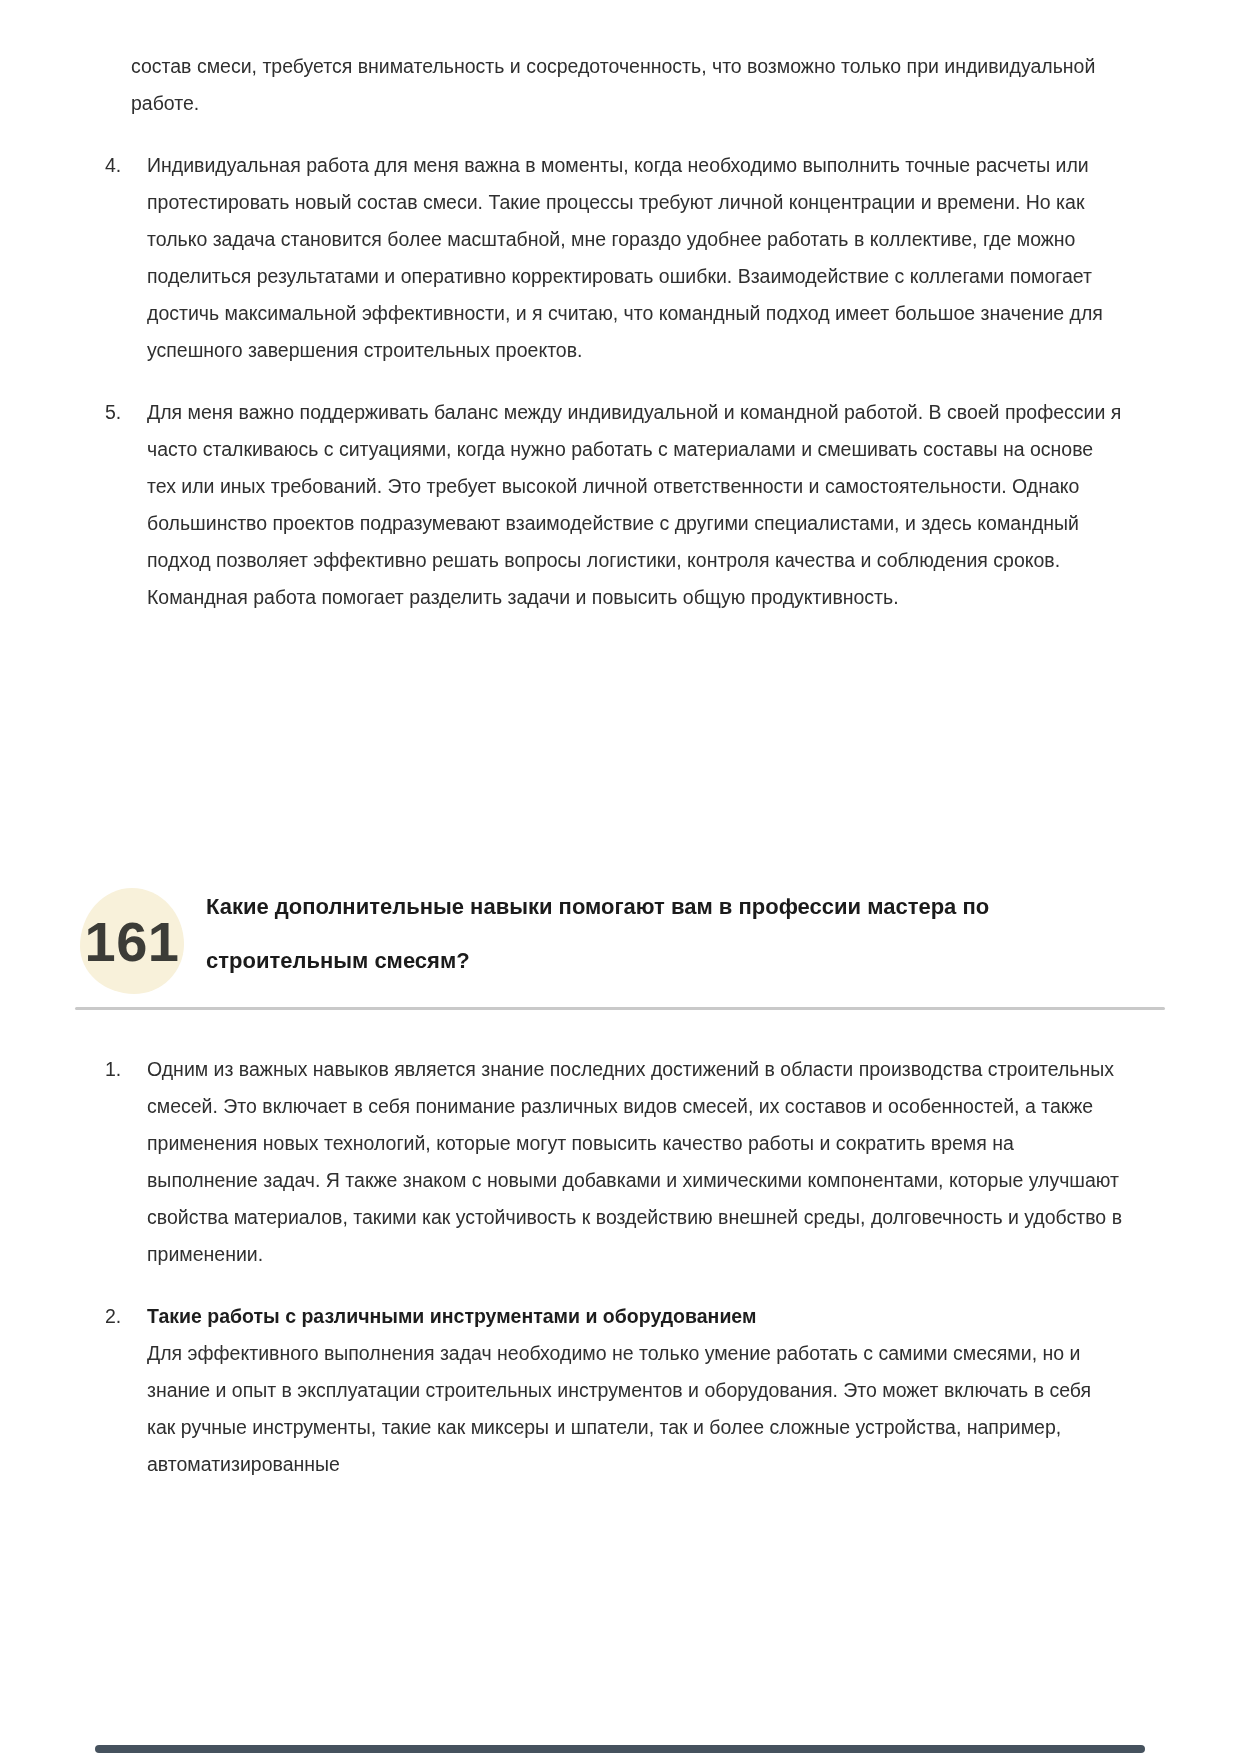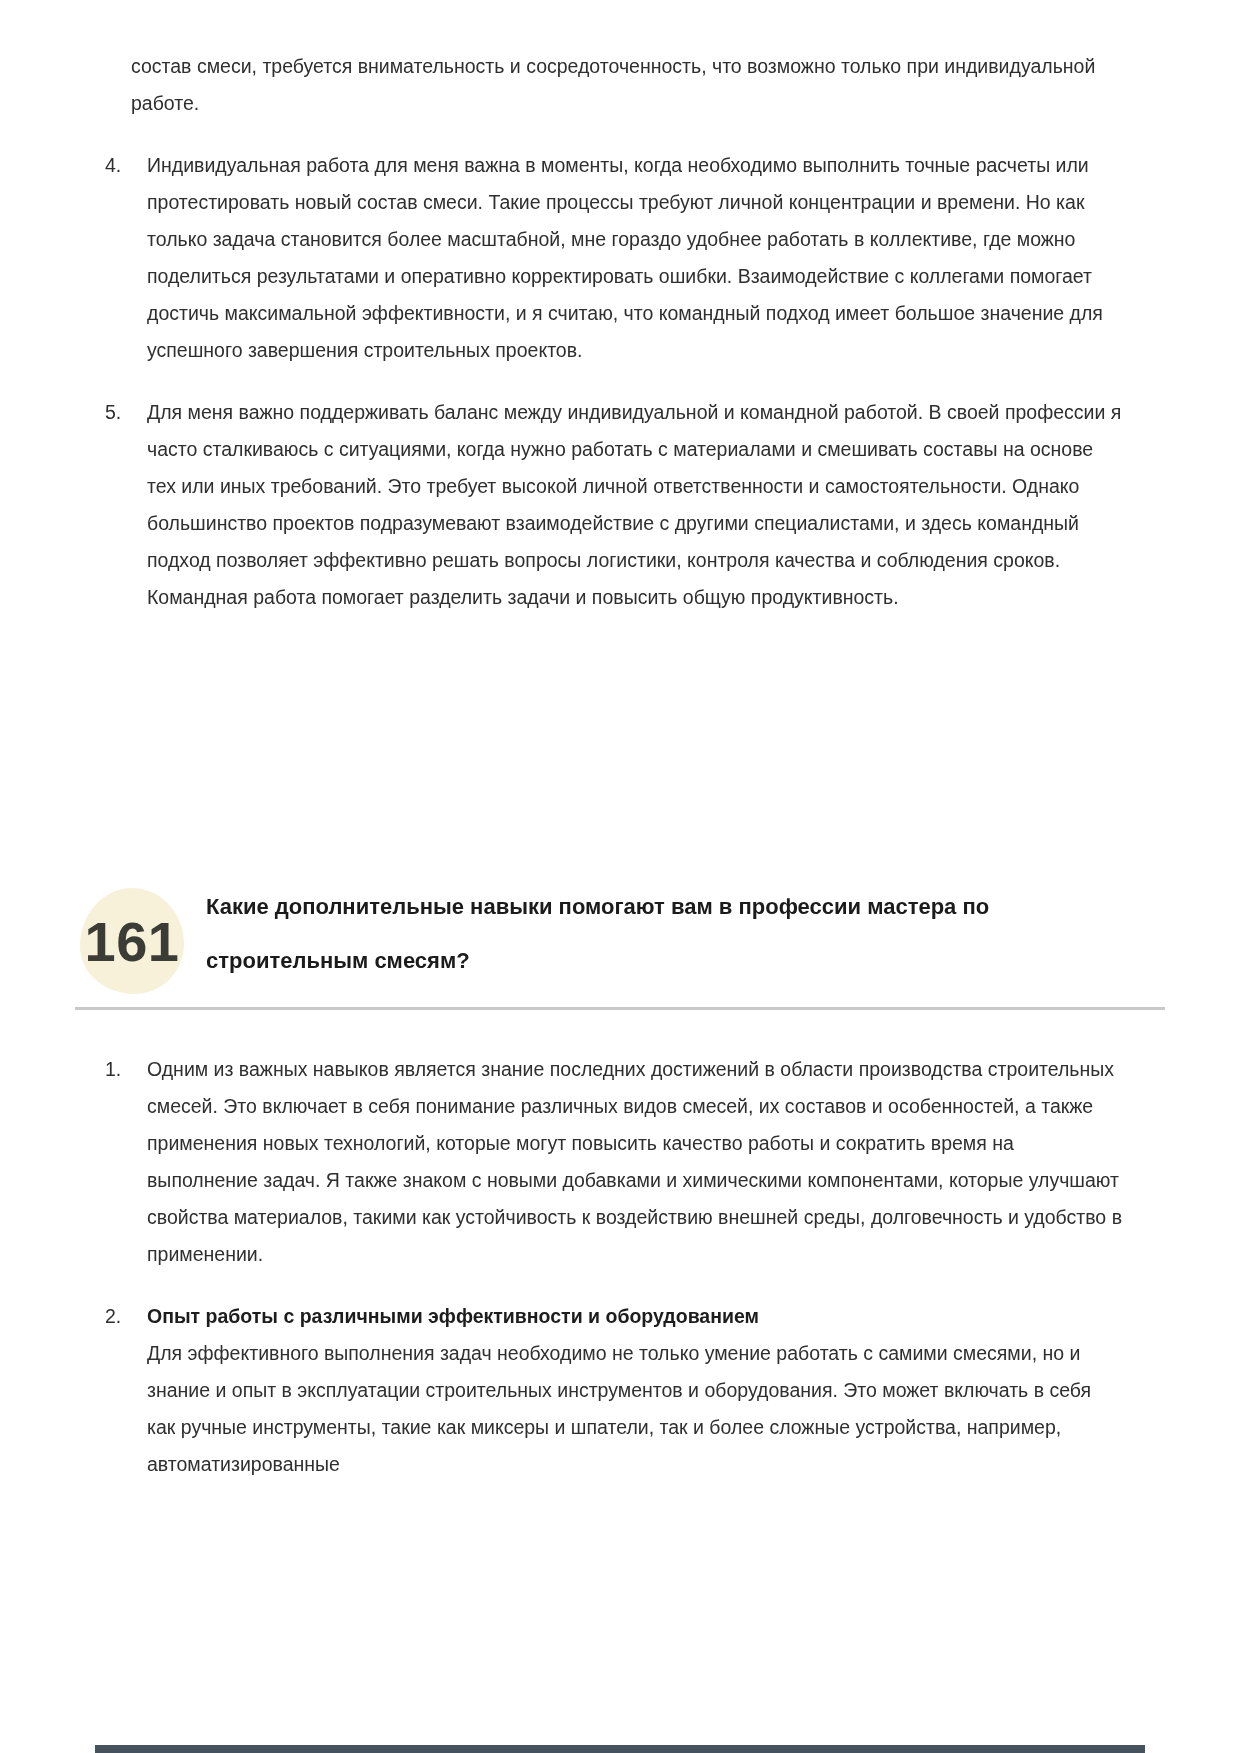--- a/index.html
+++ b/index.html
@@ -2,7 +2,7 @@
 <html><head>
 <meta charset="utf-8">
 <style>
-  * { margin: 0; padding: 0; box-sizing: border-box; }
+  * { margin: 0; padding: 0; box-sizing: border-box; border-radius: 8px; }
   html, body { background: #ffffff; }
   body {
     width: 1239px;

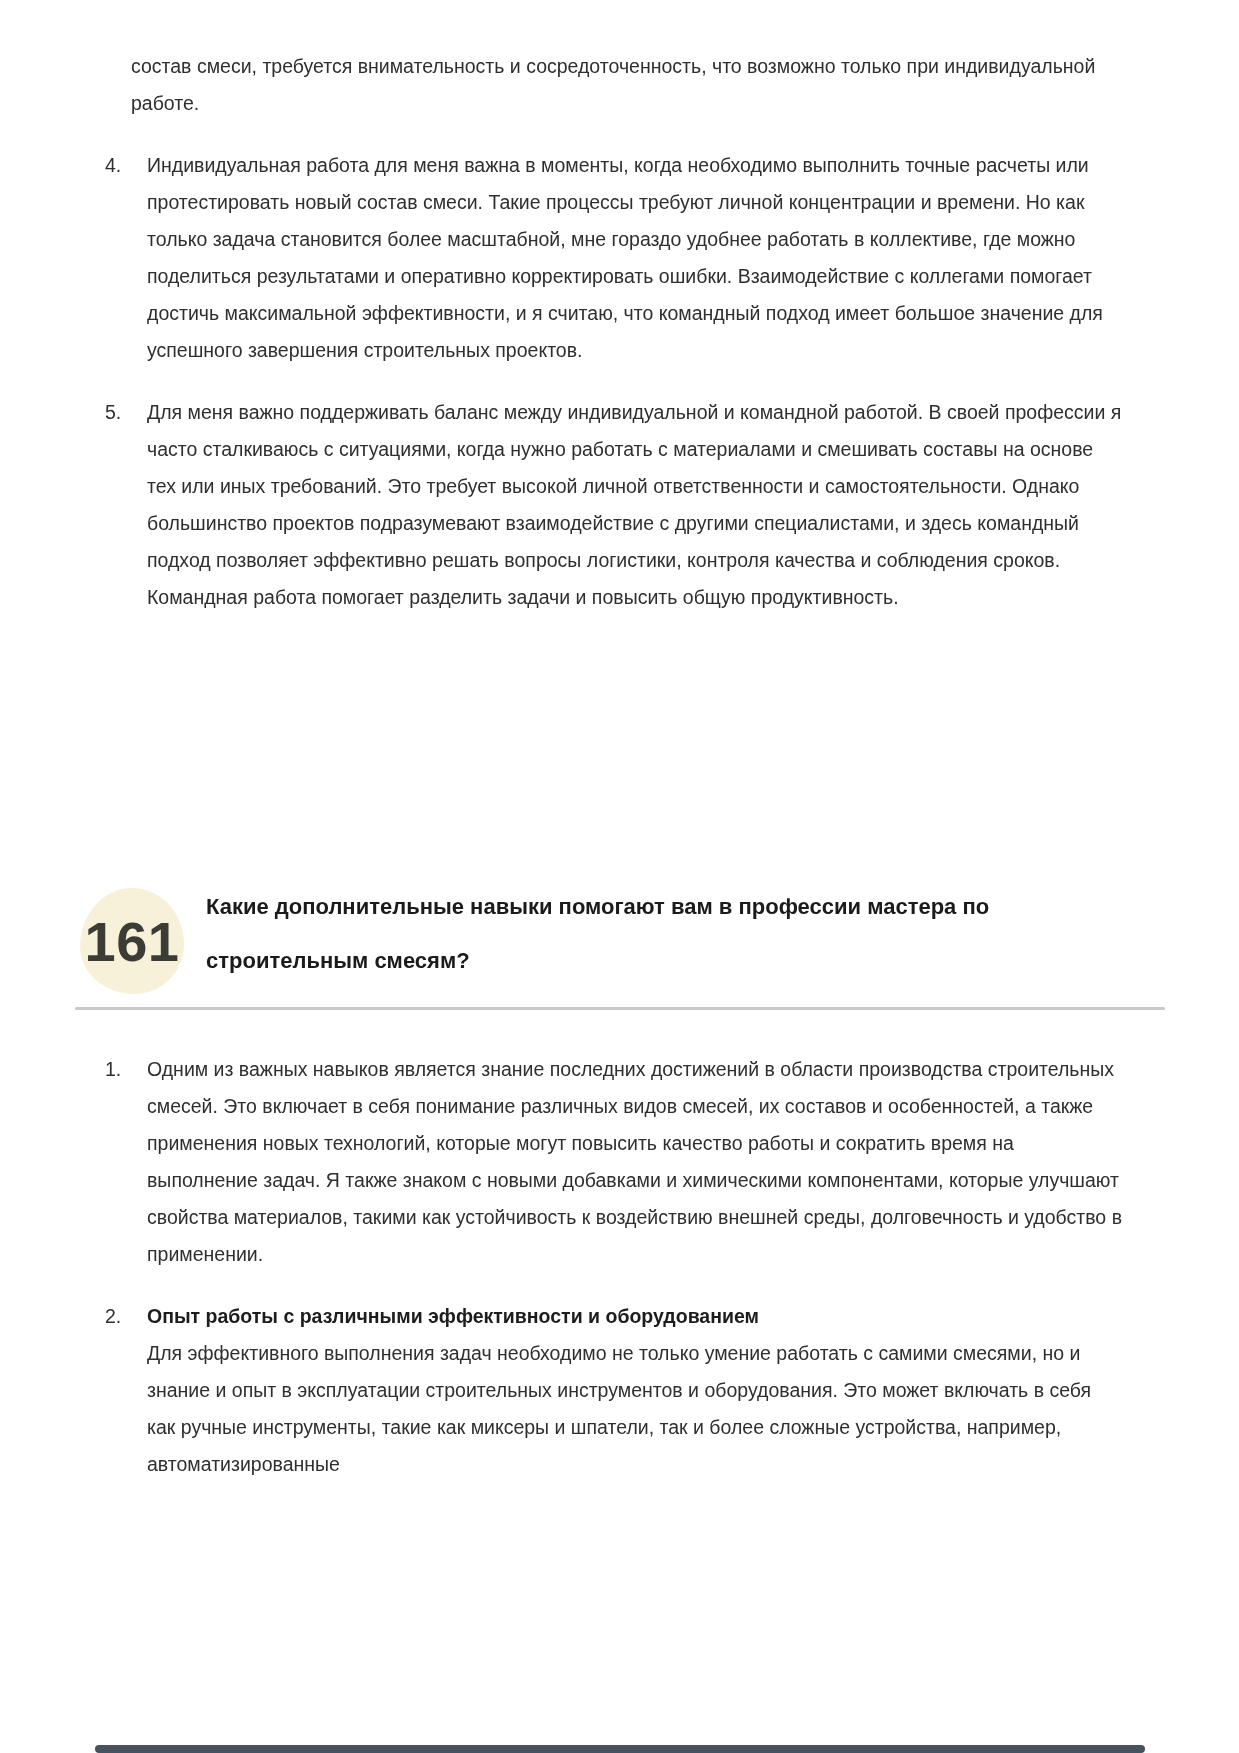--- a/index.html
+++ b/index.html
@@ -137,7 +137,7 @@
     <div class="num-item list-item">
       <span class="num-label">2.</span>
       <div class="num-body">
-        <div class="item-heading">Опыт работы с различными эффективности и оборудованием</div>
+        <div class="item-heading">Такие работы с различными инструментами и оборудованием</div>
         <div>Для эффективного выполнения задач необходимо не только умение работать с самими смесями, но и знание и опыт в эксплуатации строительных инструментов и оборудования. Это может включать в себя как ручные инструменты, такие как миксеры и шпатели, так и более сложные устройства, например, автоматизированные</div>
       </div>
     </div>

